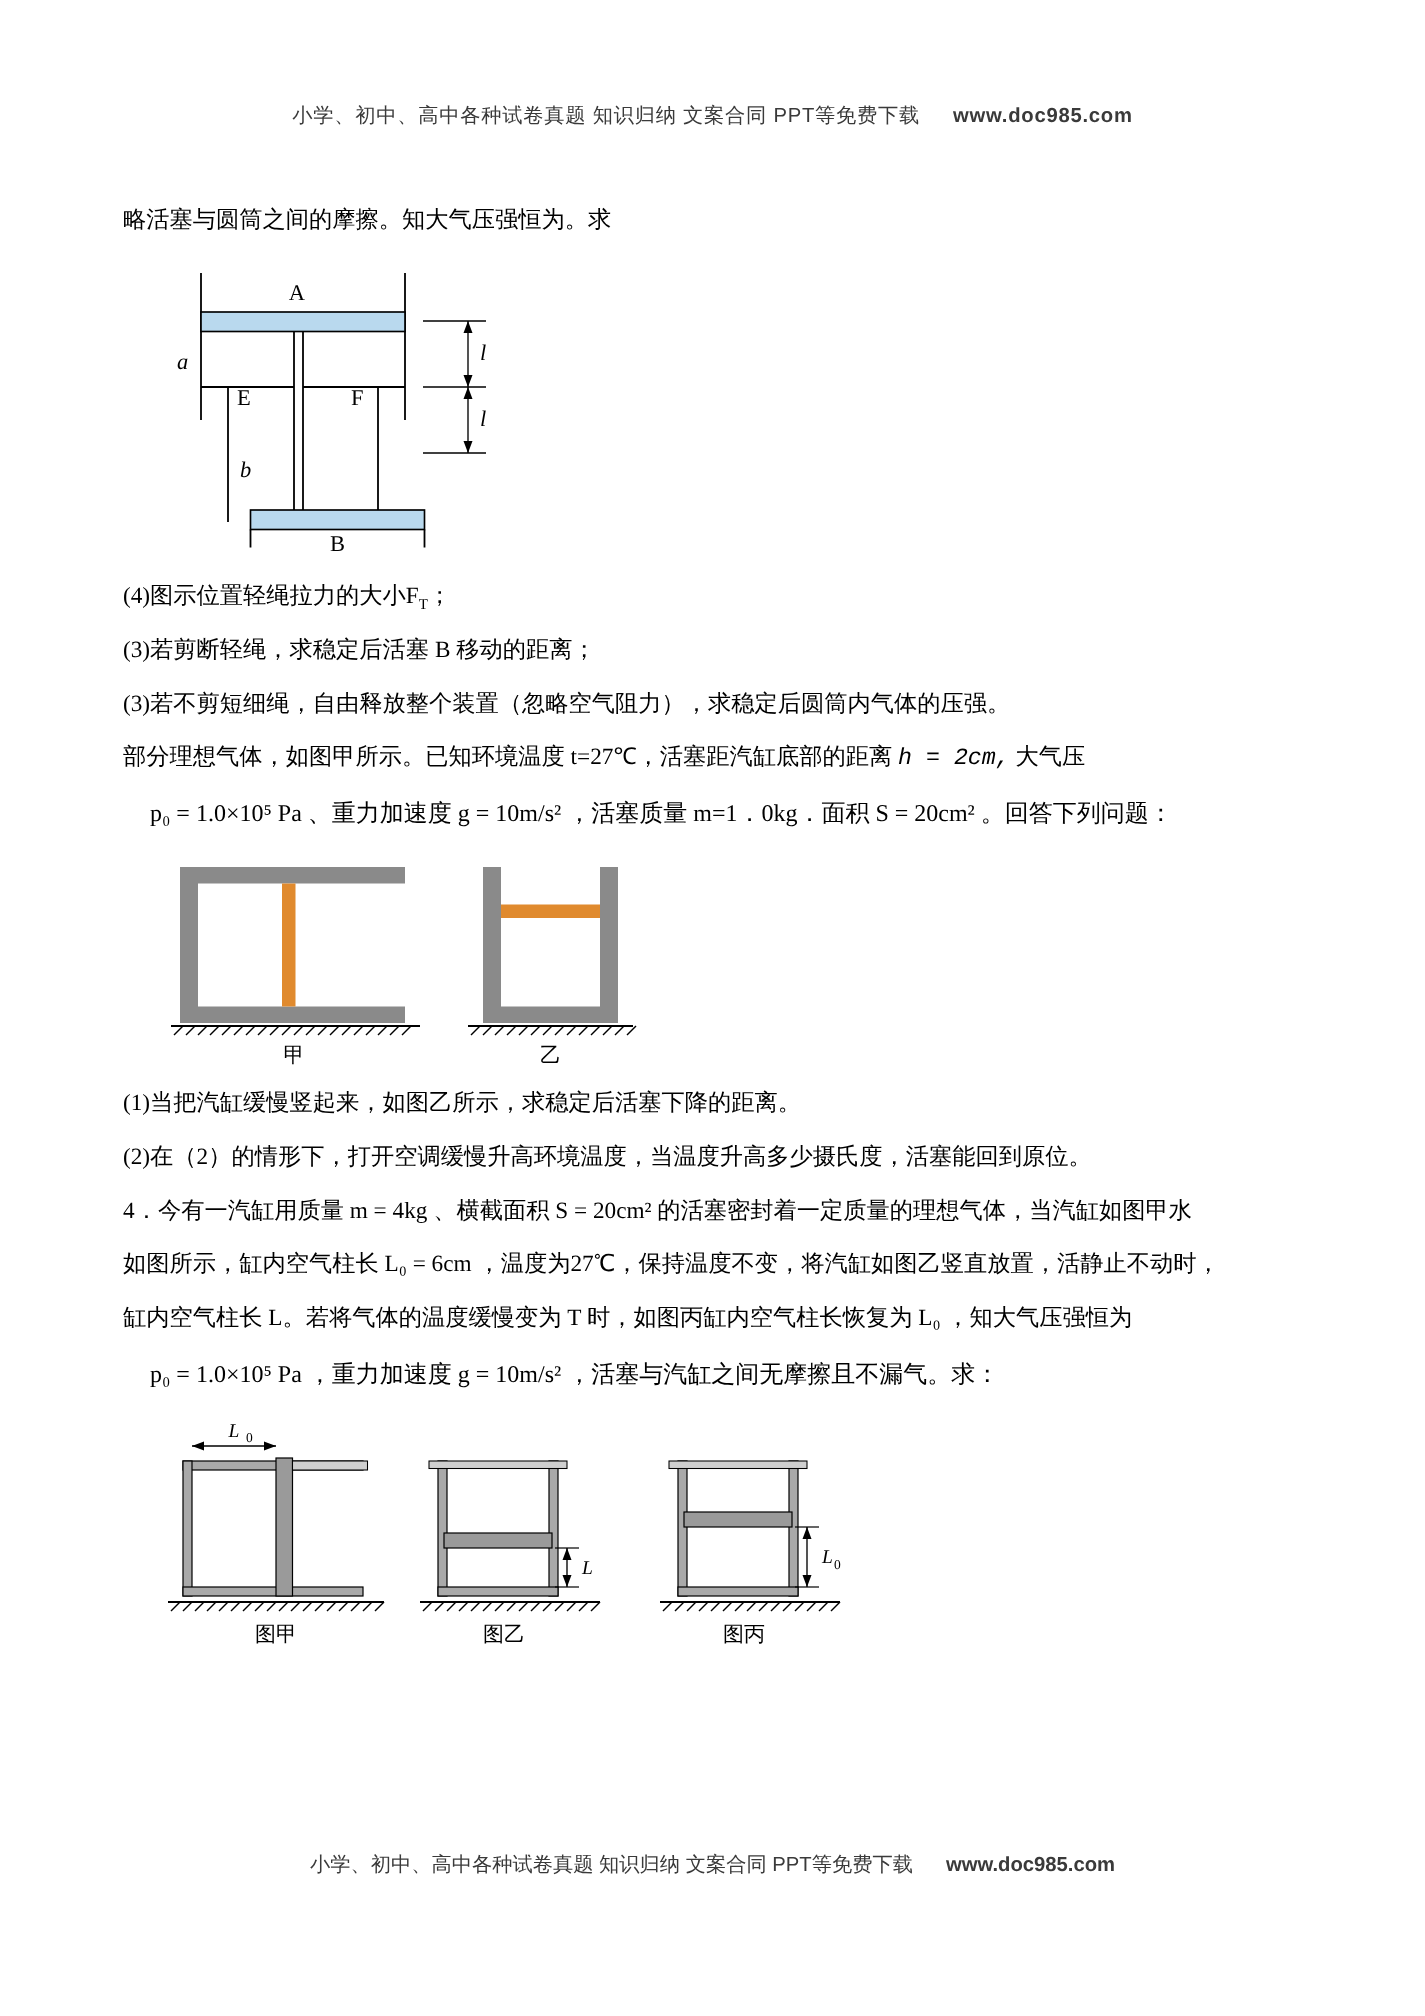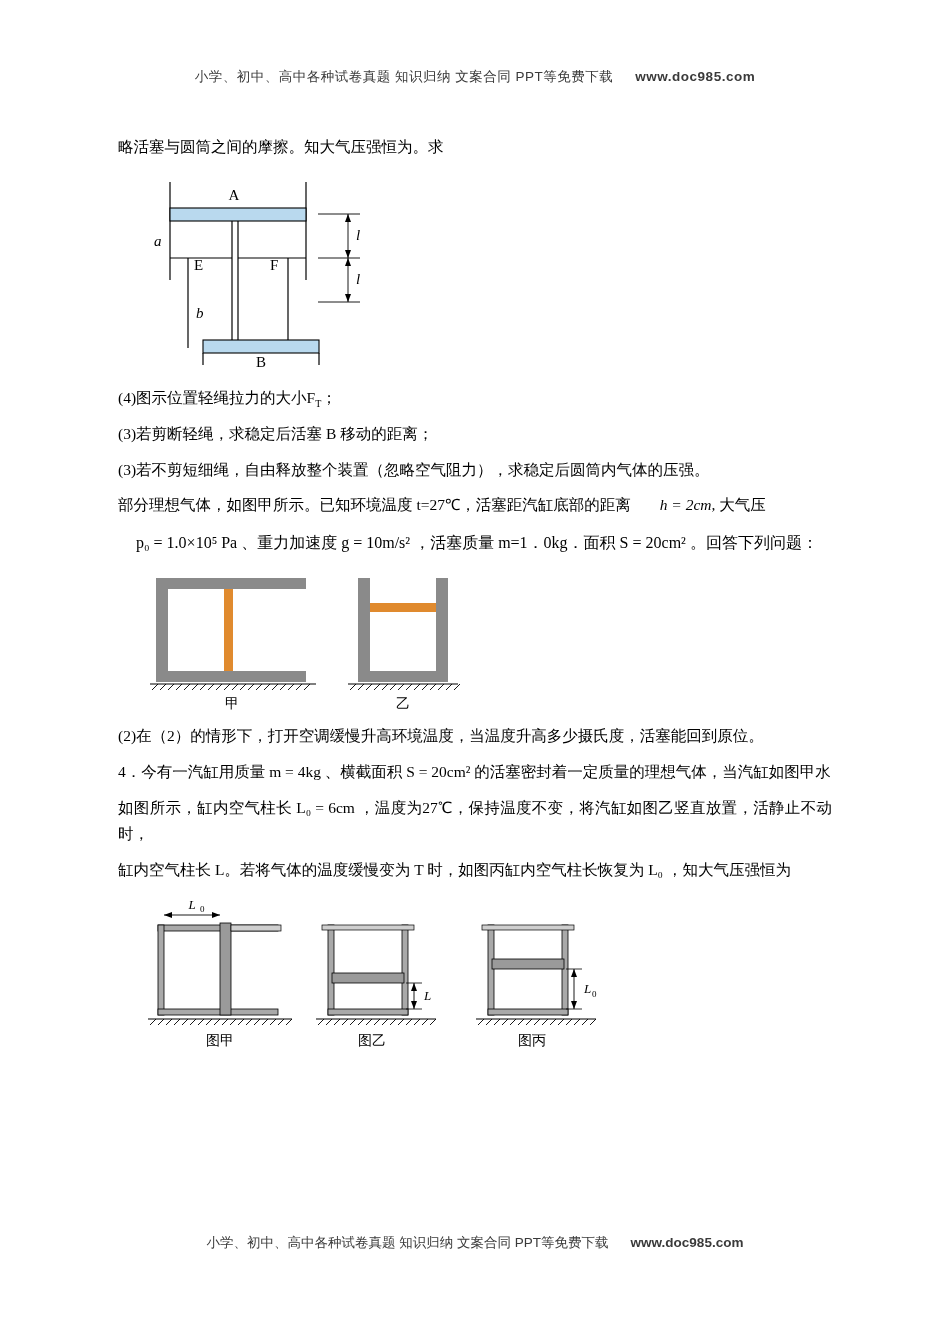--- a/index.html
+++ b/index.html
@@ -14,7 +14,7 @@
     width:950px;
     height:1344px;
     box-sizing:border-box;
-    padding:0 118px;
+    padding:0 82px;
   }
   .hdr{
     text-align:center;

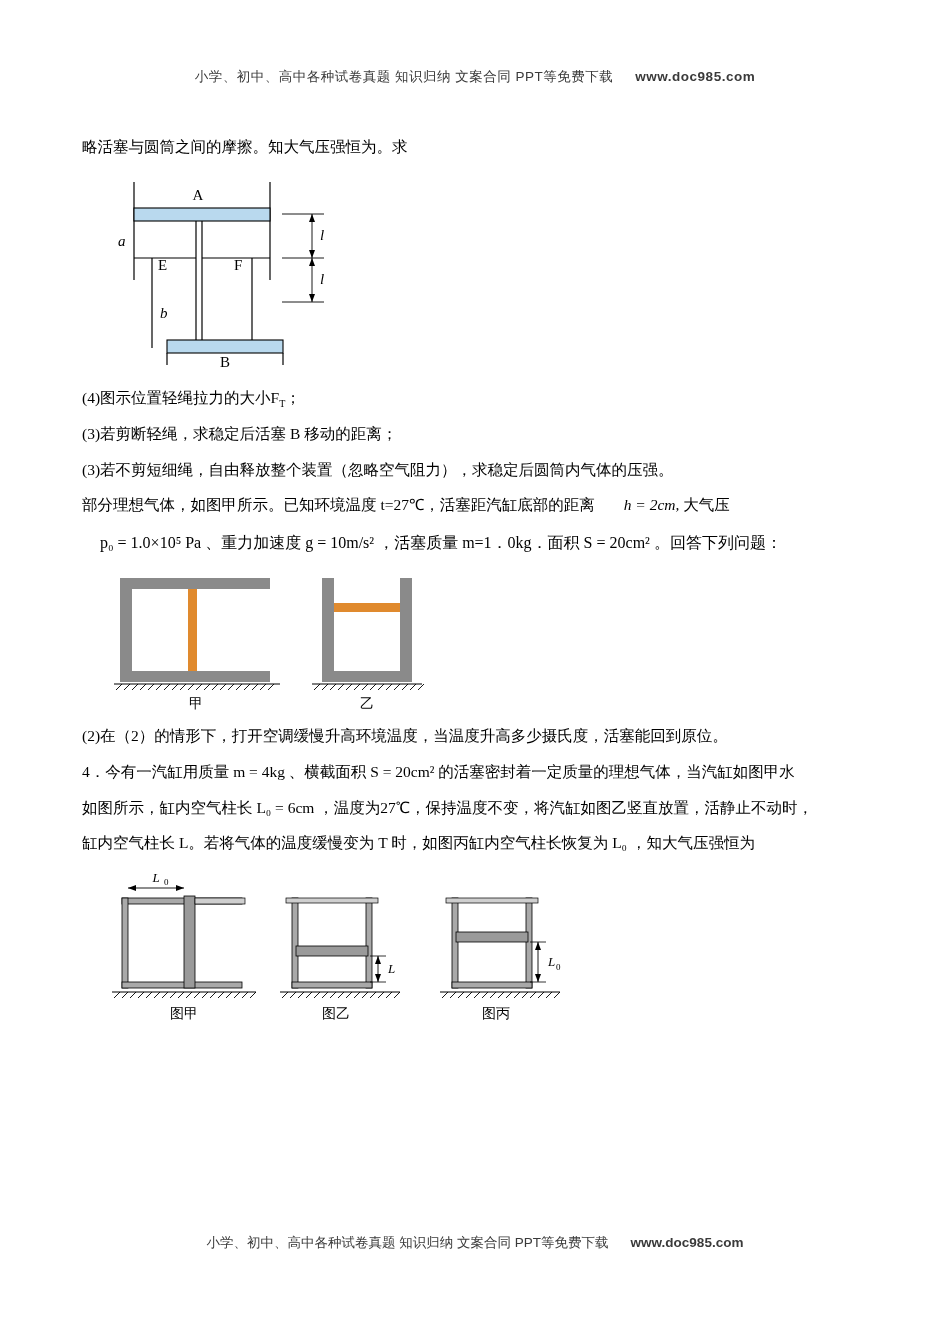--- a/index.html
+++ b/index.html
@@ -49,7 +49,7 @@
     line-height:1.9;
     padding-left:18px;
   }
-  .mi{ font-family:Liberation Serif, serif; font-style:italic;margin-left:25px; }
+  .mi{ font-family:Liberation Mono, monospace; font-style:italic; }
   .figwrap{ margin:6px 0 10px 0; }
   svg{ display:block; }
   .fig1{ margin-left:30px; }

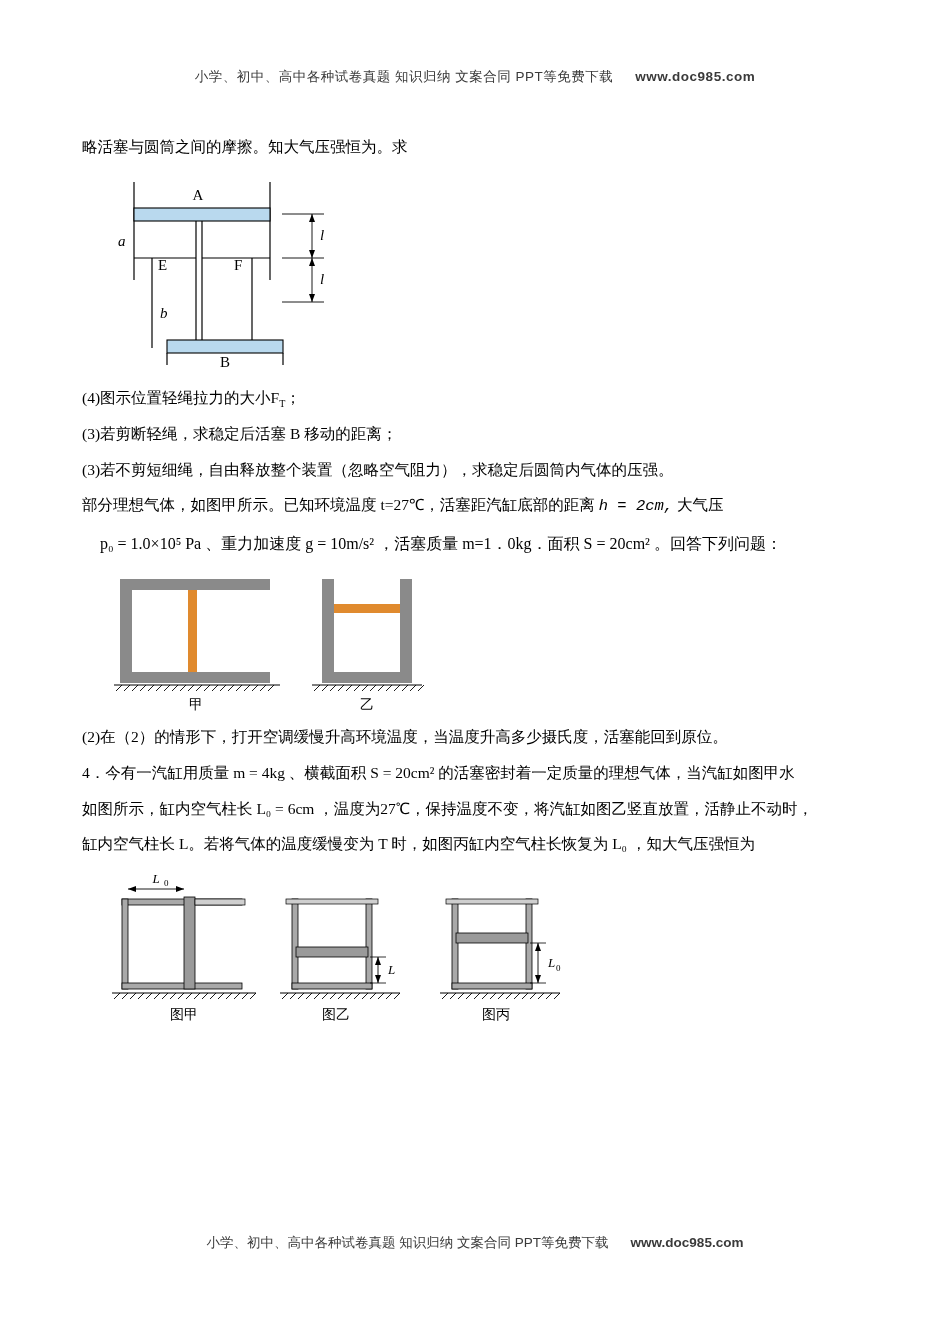--- a/index.html
+++ b/index.html
@@ -191,6 +191,7 @@
       </svg>
     </div>
 
+    <p>(1)当把汽缸缓慢竖起来，如图乙所示，求稳定后活塞下降的距离。</p>
     <p>(2)在（2）的情形下，打开空调缓慢升高环境温度，当温度升高多少摄氏度，活塞能回到原位。</p>
 
     <p>4．今有一汽缸用质量 m = 4kg 、横截面积 S = 20cm² 的活塞密封着一定质量的理想气体，当汽缸如图甲水</p>

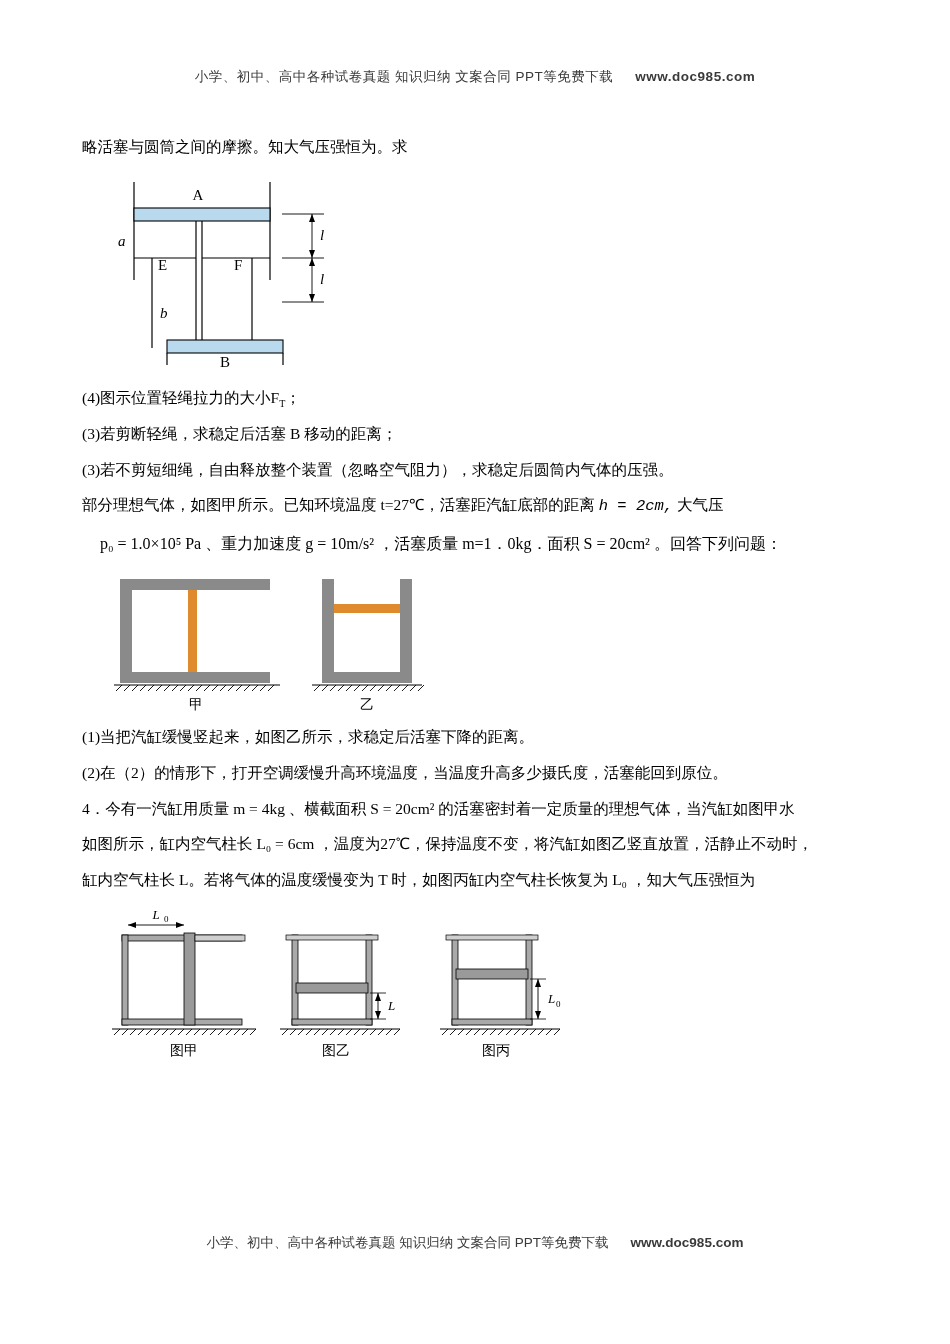--- a/index.html
+++ b/index.html
@@ -197,6 +197,7 @@
     <p>4．今有一汽缸用质量 m = 4kg 、横截面积 S = 20cm² 的活塞密封着一定质量的理想气体，当汽缸如图甲水</p>
     <p>如图所示，缸内空气柱长 L₀ = 6cm ，温度为27℃，保持温度不变，将汽缸如图乙竖直放置，活静止不动时，</p>
     <p>缸内空气柱长 L。若将气体的温度缓慢变为 T 时，如图丙缸内空气柱长恢复为 L₀ ，知大气压强恒为</p>
+    <p class="mathline">p₀ = 1.0×10⁵ Pa ，重力加速度 g = 10m/s² ，活塞与汽缸之间无摩擦且不漏气。求：</p>
 
     <div class="figwrap fig3">
       <svg width="520" height="160" viewBox="0 0 520 160">

